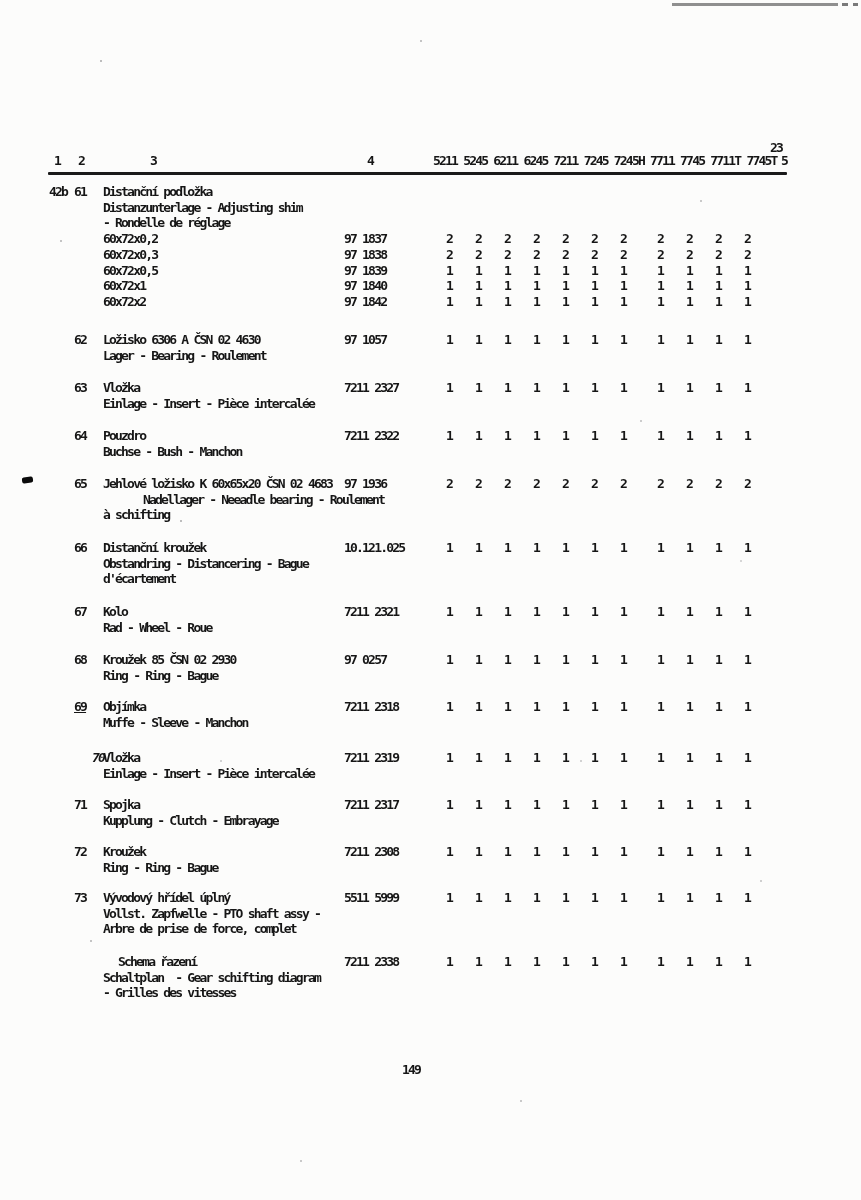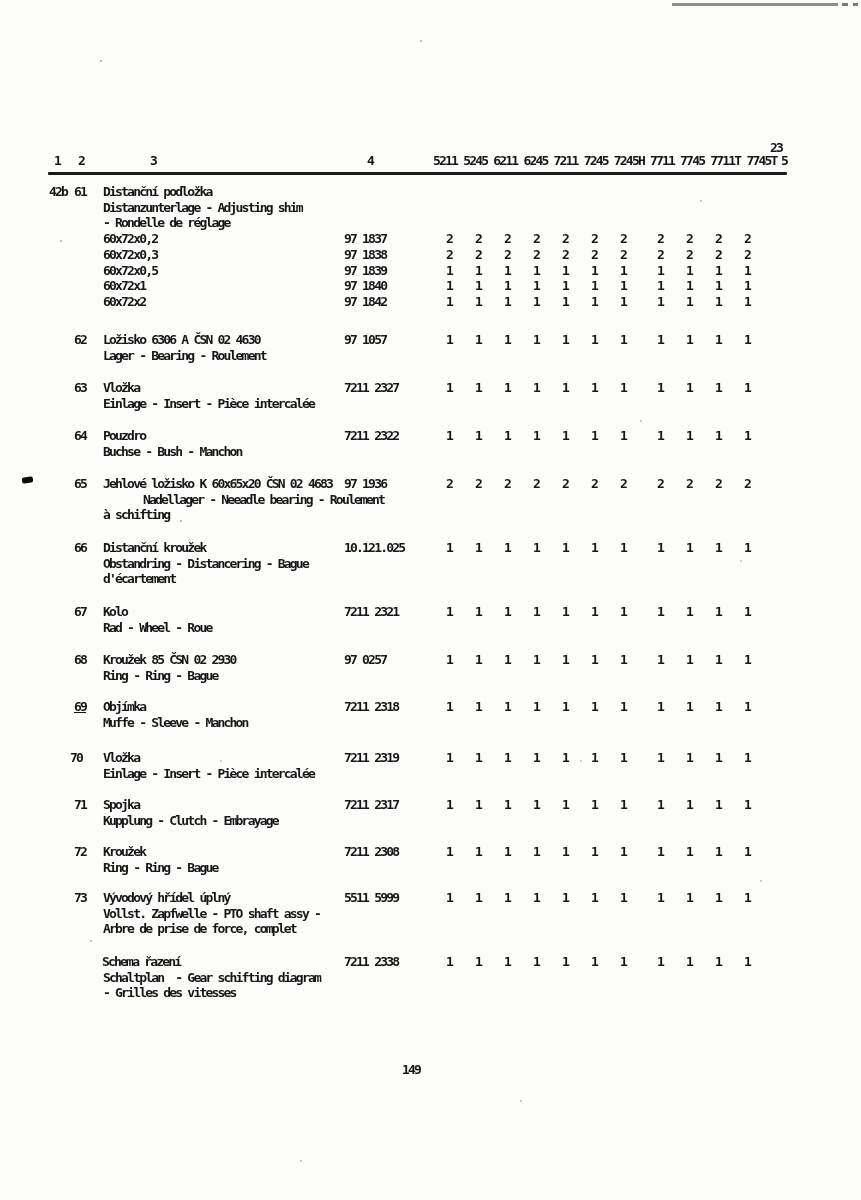--- a/index.html
+++ b/index.html
@@ -291,7 +291,7 @@
         <span class="t" style="left: 103px;">Muffe - Sleeve - Manchon</span>
       </div>
       <div class="line" style="top: 750px;">
-        <span class="t" style="left: 70px;">70</span>
+        <span class="t" style="left: 92px; font-style: italic;">70</span>
         <span class="t" style="left: 103px;">Vložka</span>
         <span class="t" style="left: 344px;">7211 2319</span>
         <span class="t qty" style="left: 449px;">1</span>

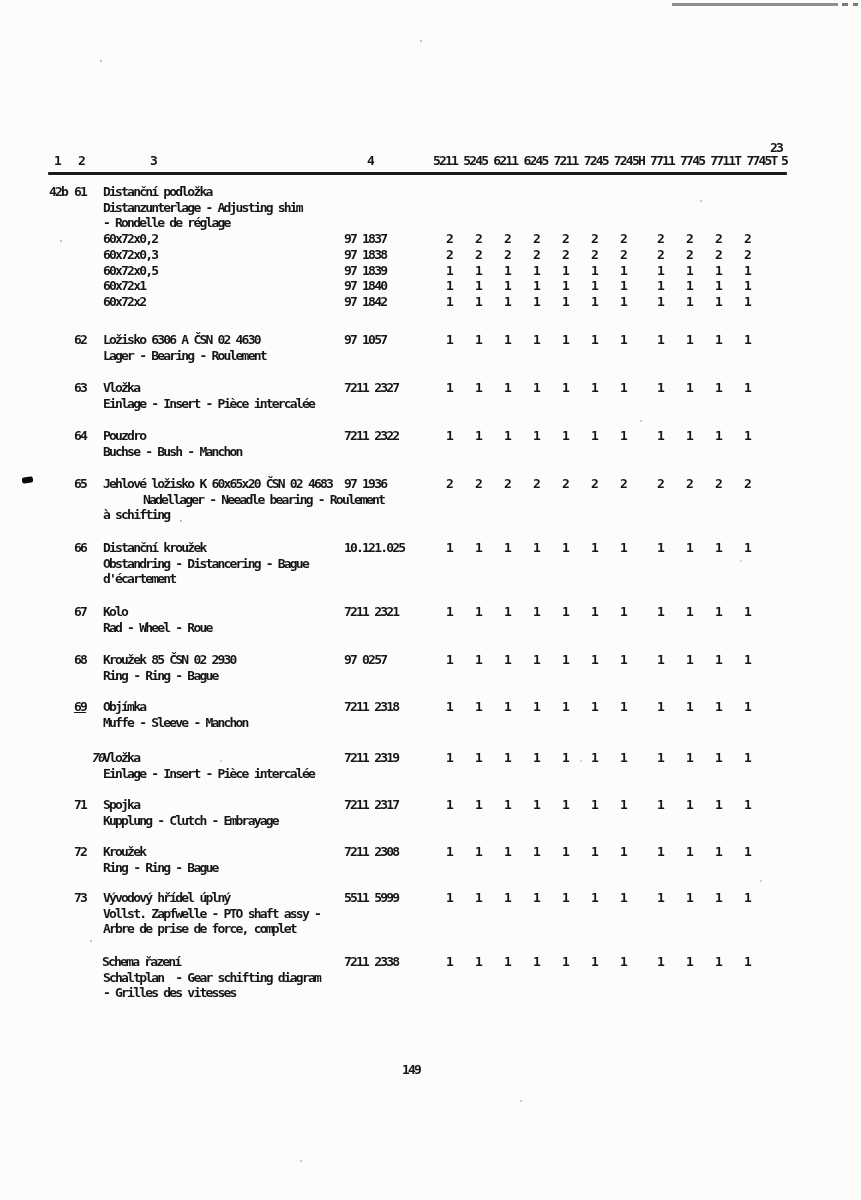--- a/index.html
+++ b/index.html
@@ -370,7 +370,7 @@
         <span class="t" style="left: 103px;">Arbre de prise de force, complet</span>
       </div>
       <div class="line" style="top: 954px;">
-        <span class="t" style="left: 102px;">Schema řazení</span>
+        <span class="t" style="left: 118px;">Schema řazení</span>
         <span class="t" style="left: 344px;">7211 2338</span>
         <span class="t qty" style="left: 449px;">1</span>
         <span class="t qty" style="left: 478px;">1</span>

